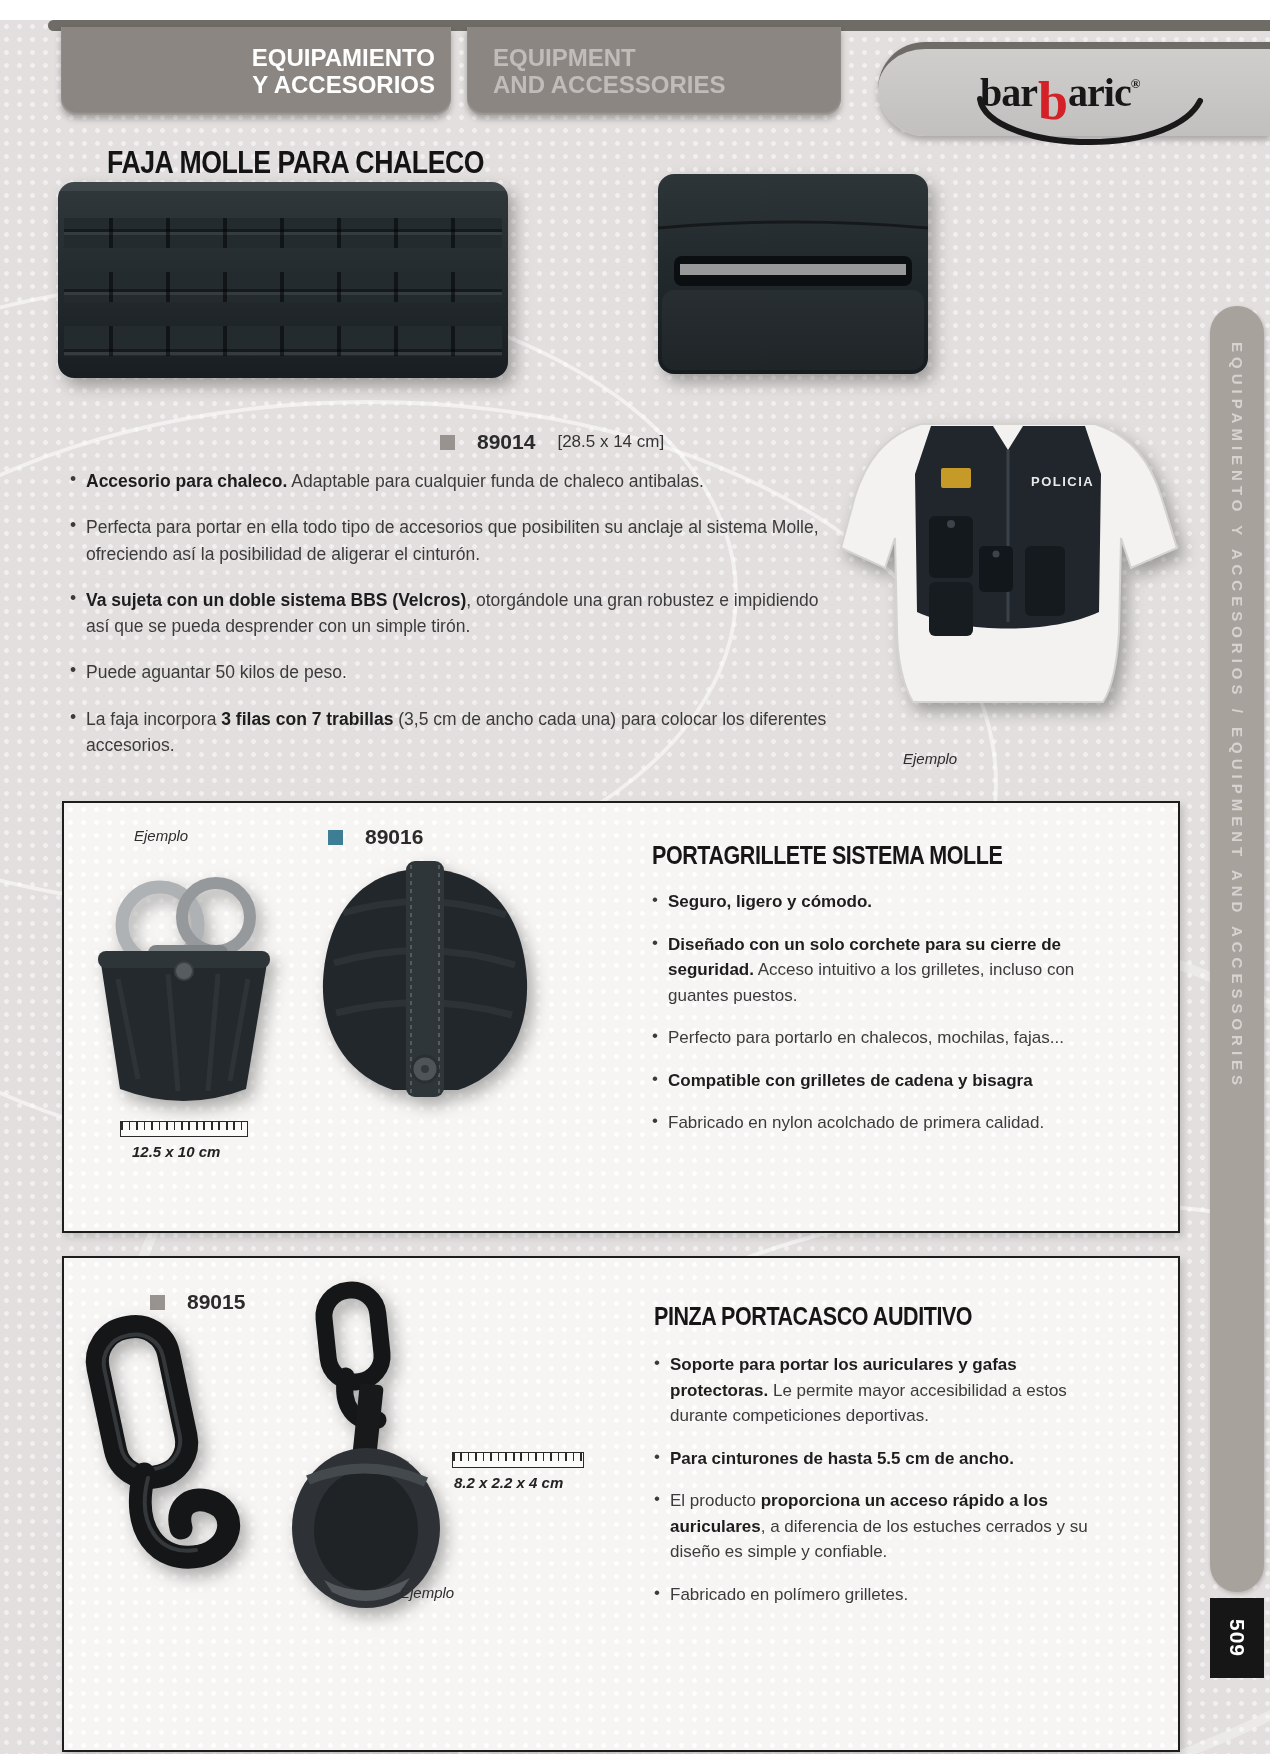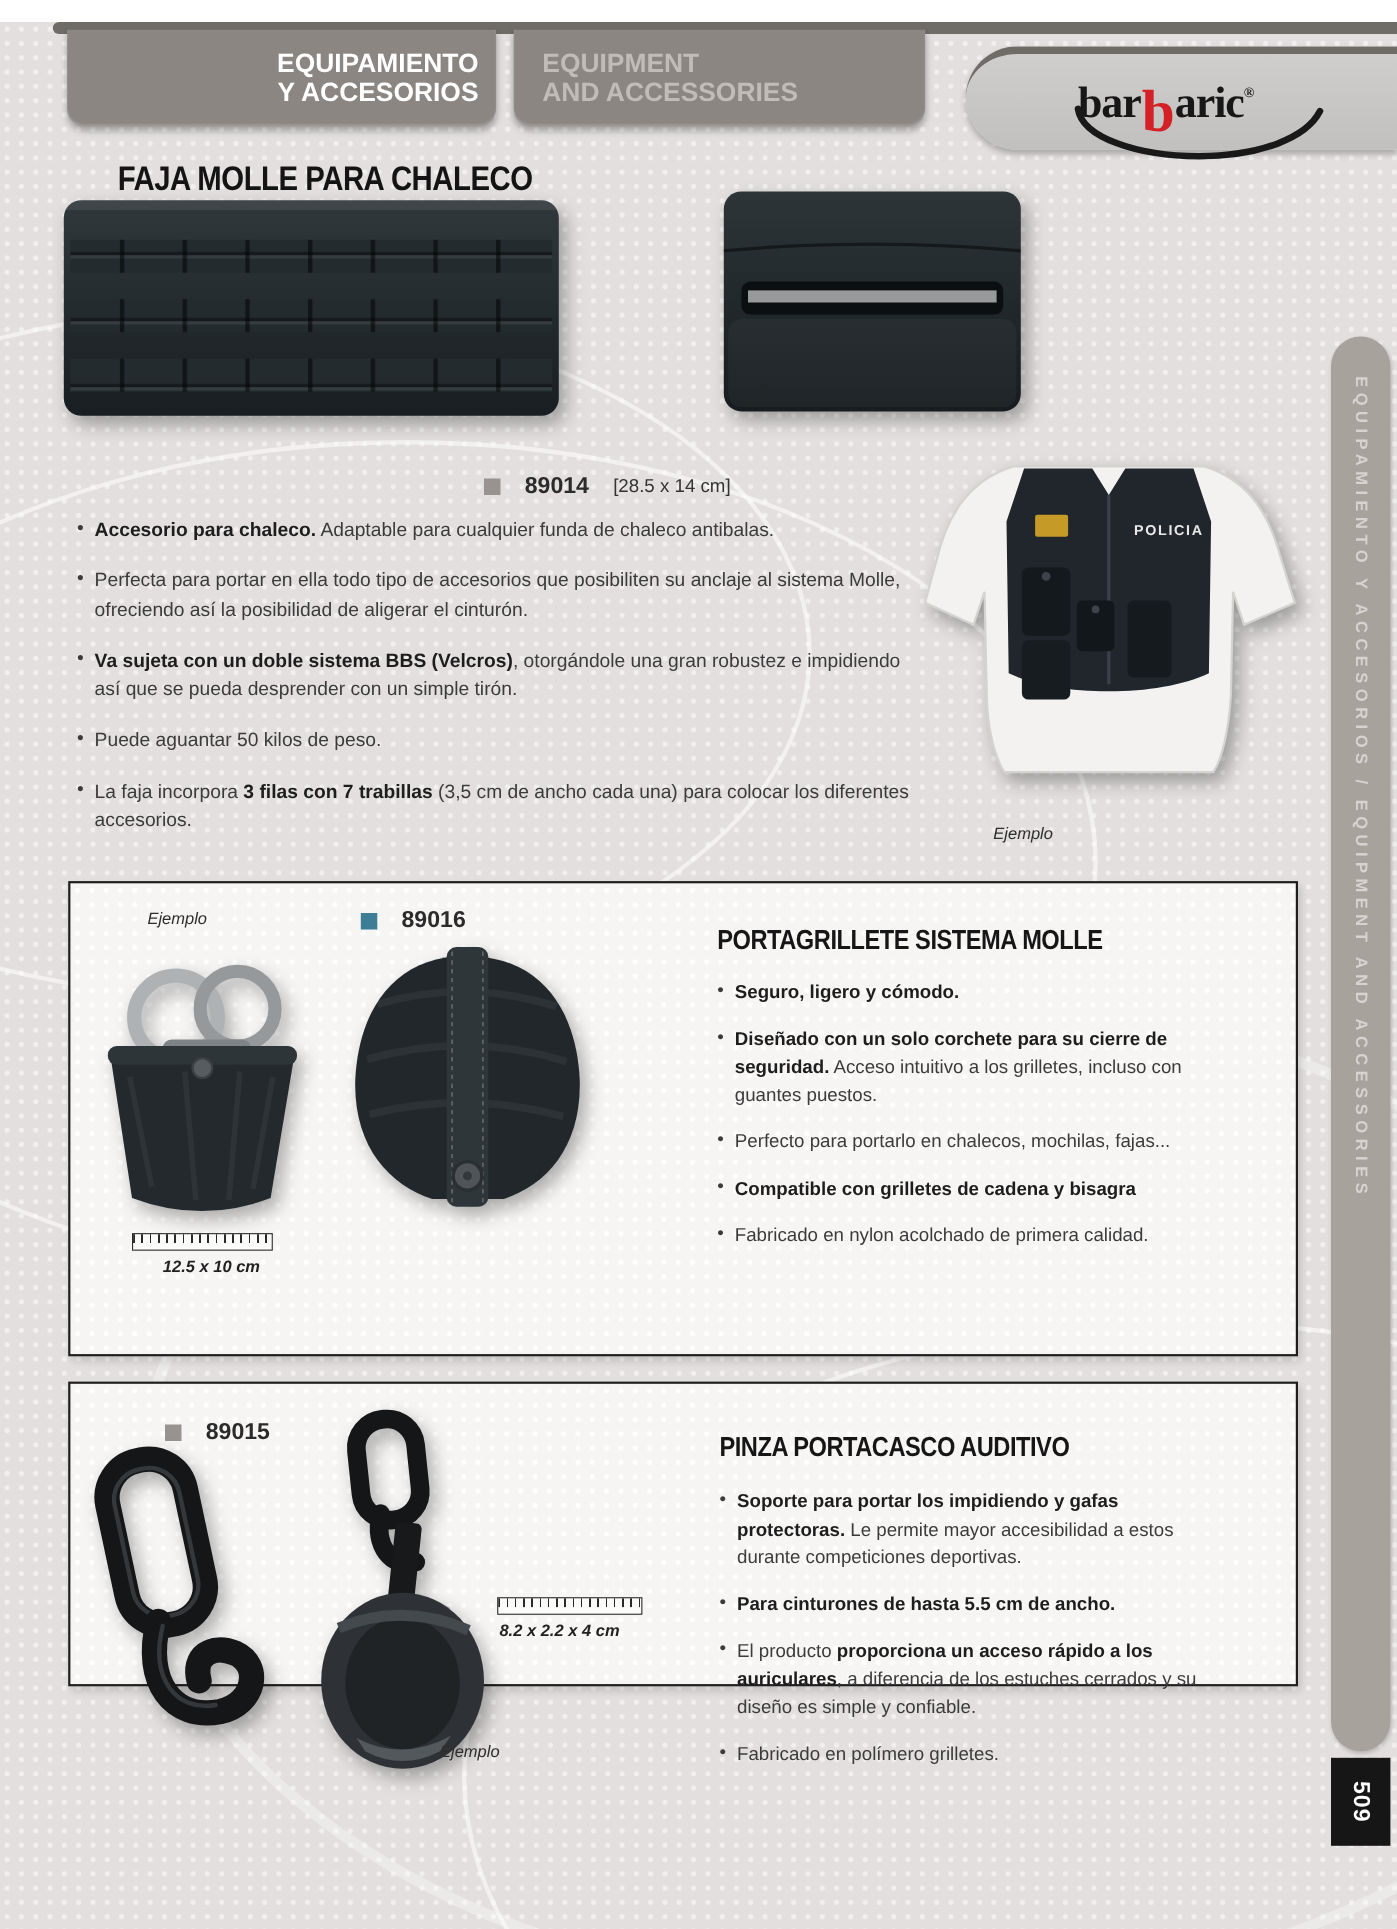--- a/index.html
+++ b/index.html
@@ -185,7 +185,7 @@
     </svg>
 
     <div class="abs ruler" style="left:56px;top:318px;width:128px;height:16px;"></div>
-    <div class="abs rlabel" style="left:68px;top:340px;margin-left:16px;">12.5 x 10 cm</div>
+    <div class="abs rlabel" style="left:68px;top:340px;">12.5 x 10 cm</div>
 
     <div class="abs bullets" style="left:586px;top:86px;width:458px;font-size:17px;">
       <div class="bli mb17"><span class="b">Seguro, ligero y cómodo.</span></div>

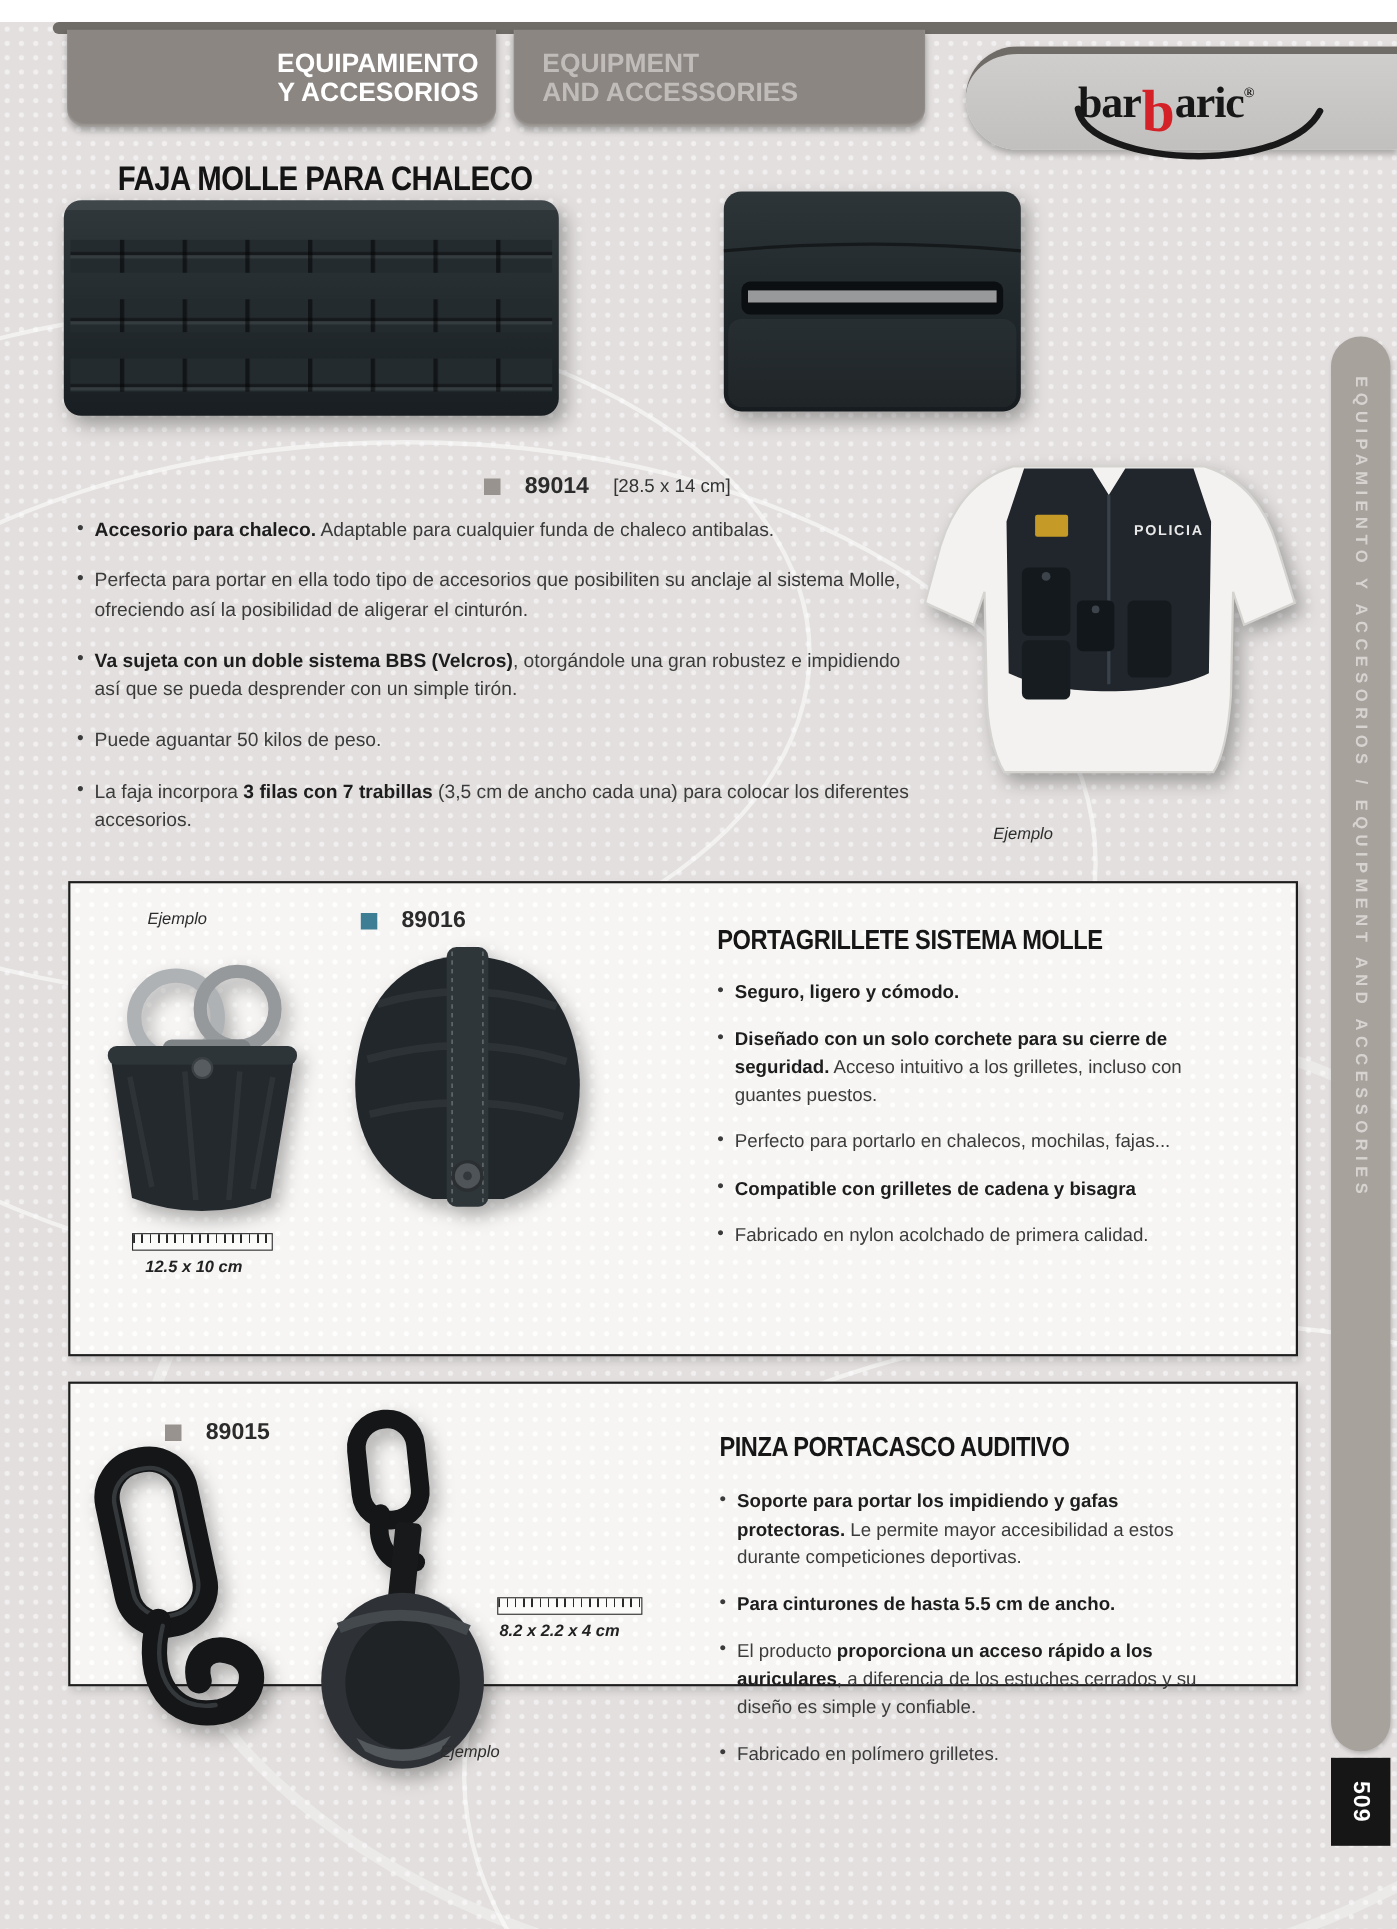--- a/index.html
+++ b/index.html
@@ -199,7 +199,7 @@
     </div>
   </div>
 
-  <div class="abs pbox" style="left:62px;top:1256px;height:277px;">
+  <div class="abs pbox" style="left:62px;top:1256px;height:496px;">
     <div class="abs refrow" style="left:86px;top:32px;">
       <span class="sq sq-gray"></span>
       <span class="refnum">89015</span>

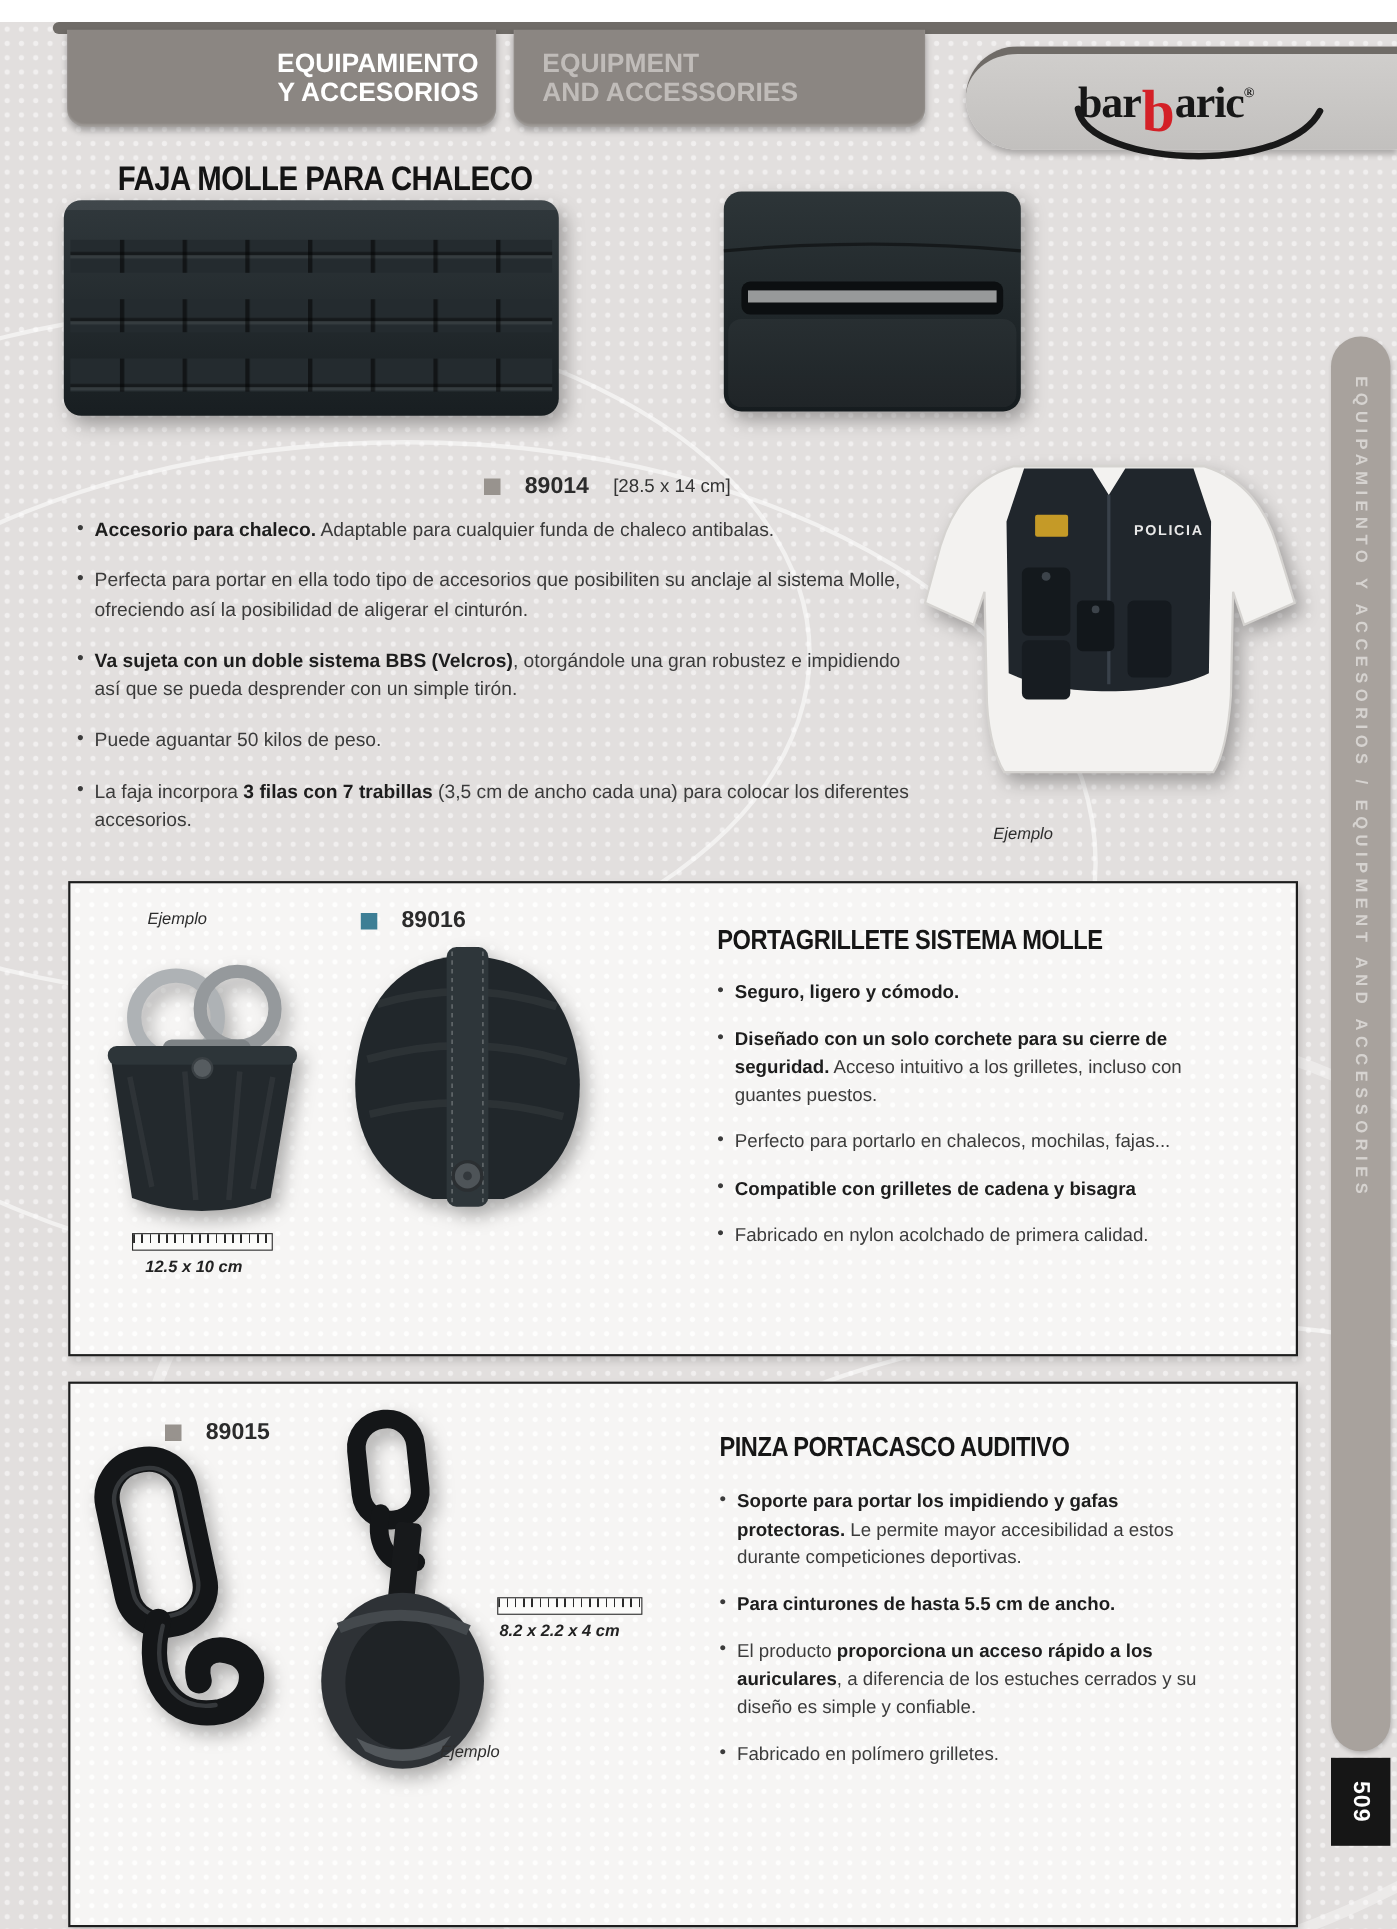--- a/index.html
+++ b/index.html
@@ -231,7 +231,7 @@
       <span class="cond">PINZA PORTACASCO AUDITIVO</span>
     </div>
     <div class="abs bullets" style="left:588px;top:94px;width:458px;font-size:17px;">
-      <div class="bli mb17"><span class="b">Soporte para portar los impidiendo y gafas protectoras.</span><span> Le permite mayor accesibilidad a estos durante competiciones deportivas.</span></div>
+      <div class="bli mb17"><span class="b">Soporte para portar los auriculares y gafas protectoras.</span><span> Le permite mayor accesibilidad a estos durante competiciones deportivas.</span></div>
       <div class="bli mb17"><span class="b">Para cinturones de hasta 5.5 cm de ancho.</span></div>
       <div class="bli mb17"><span>El producto </span><span class="b">proporciona un acceso rápido a los auriculares</span><span>, a diferencia de los estuches cerrados y su diseño es simple y confiable.</span></div>
       <div class="bli"><span>Fabricado en polímero grilletes.</span></div>

